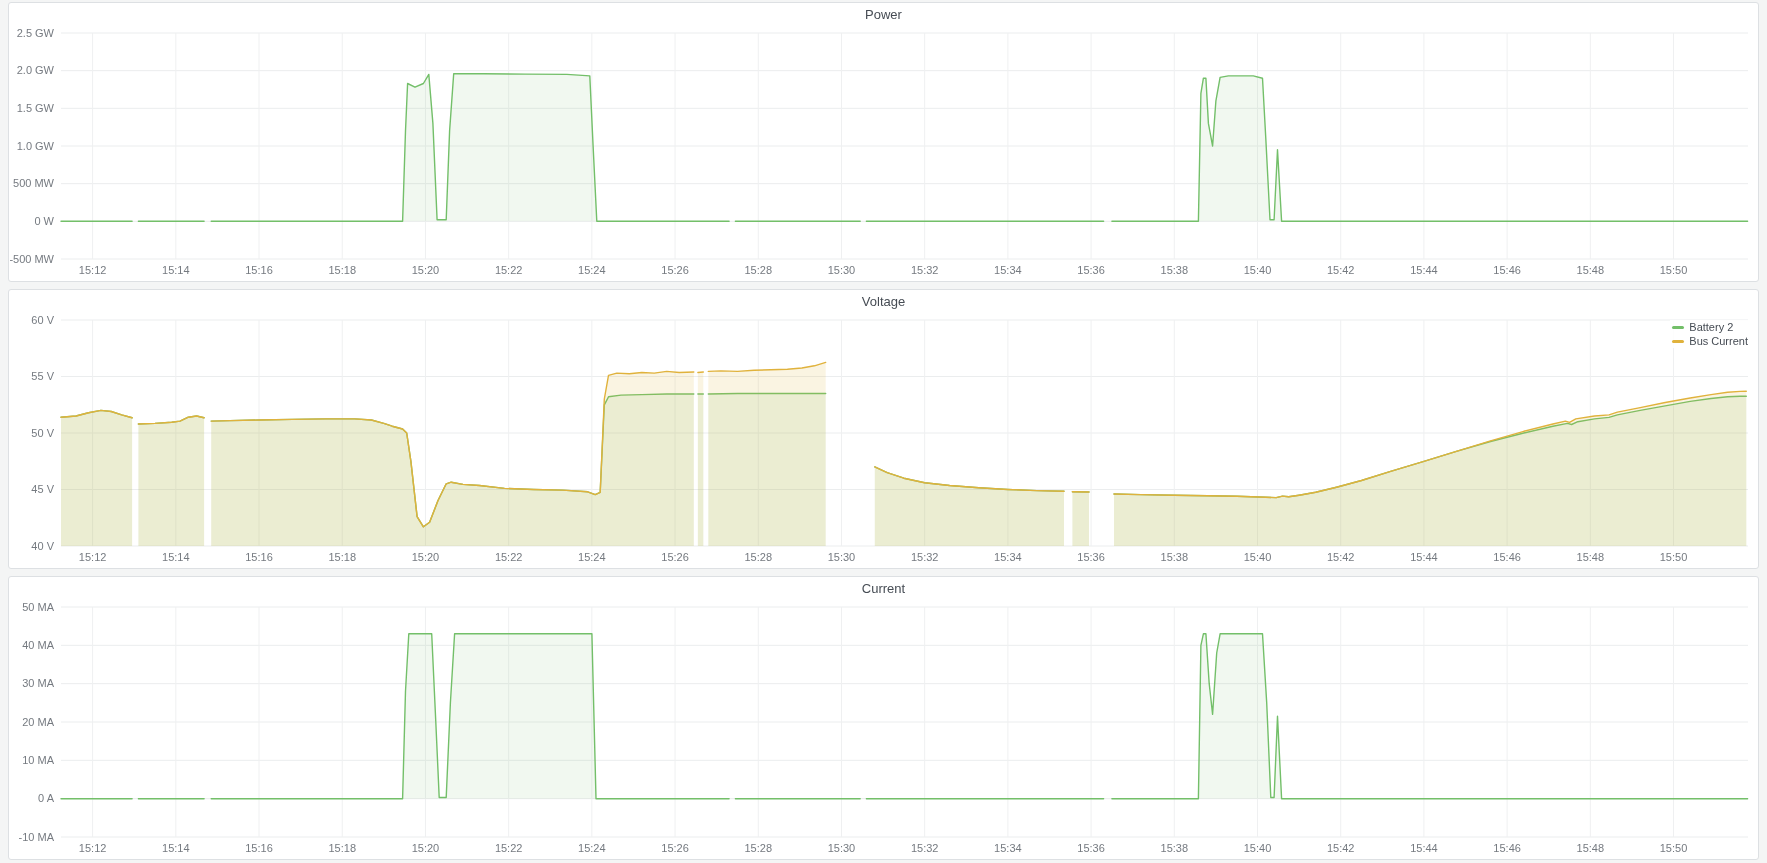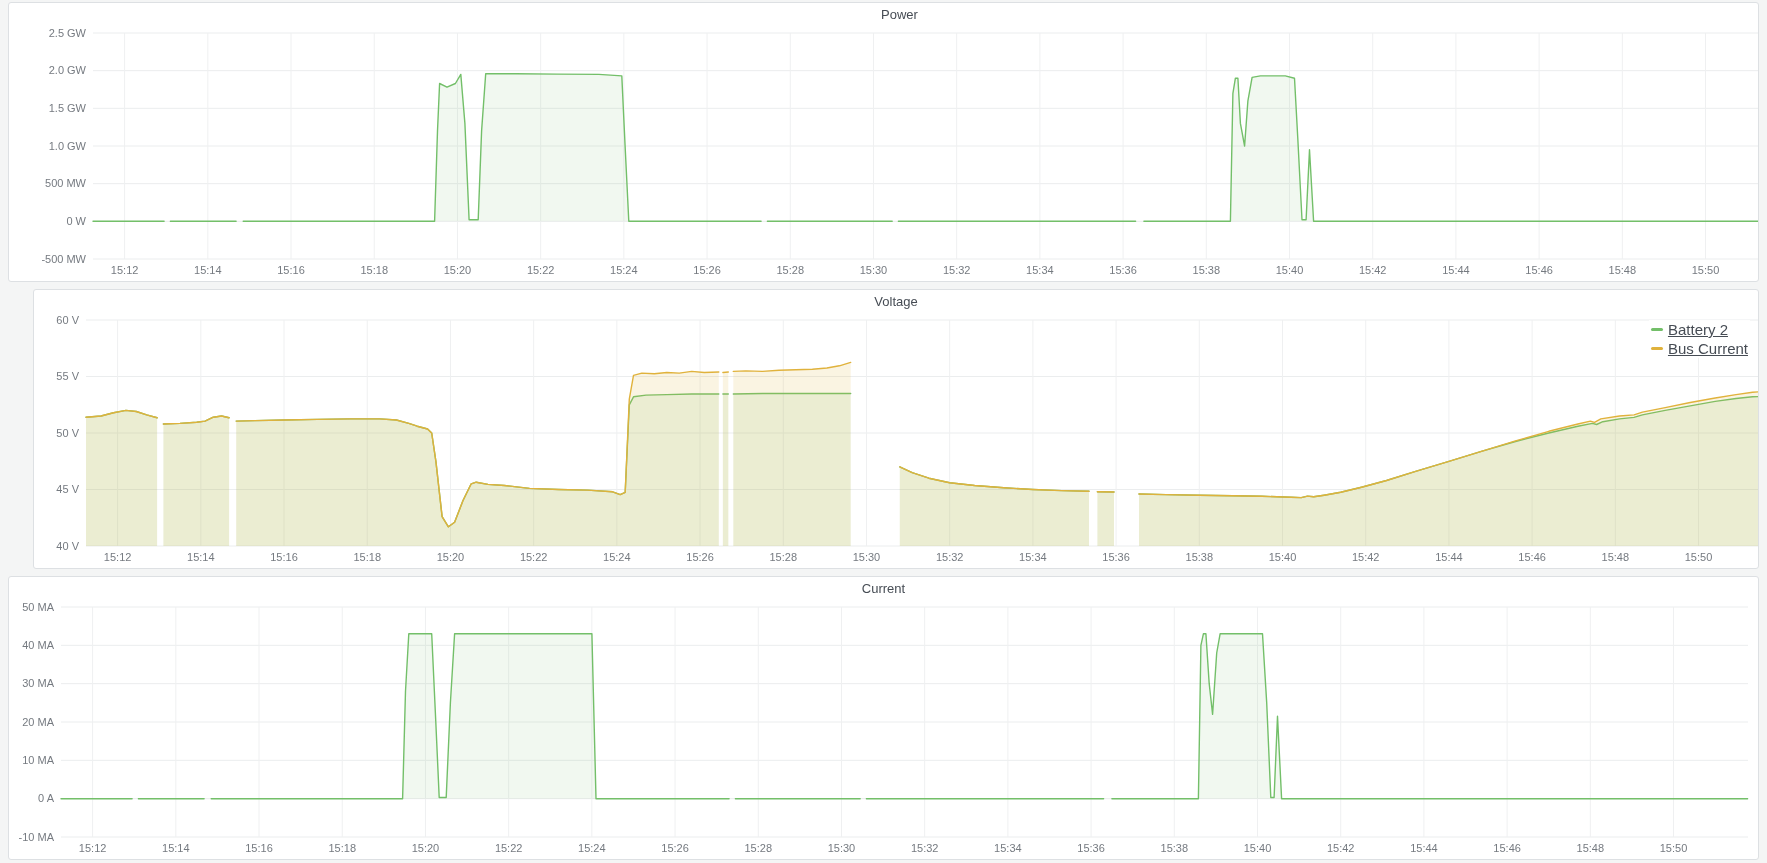--- a/index.html
+++ b/index.html
@@ -23,7 +23,7 @@
 
 <div class="dashboard">
 
-  <div class="panel" style="height:281px;padding-left:32px;">
+  <div class="panel" style="height:281px;">
     <div class="panel-title">Power</div>
     <div class="chart">
         <svg width="1749" height="254">

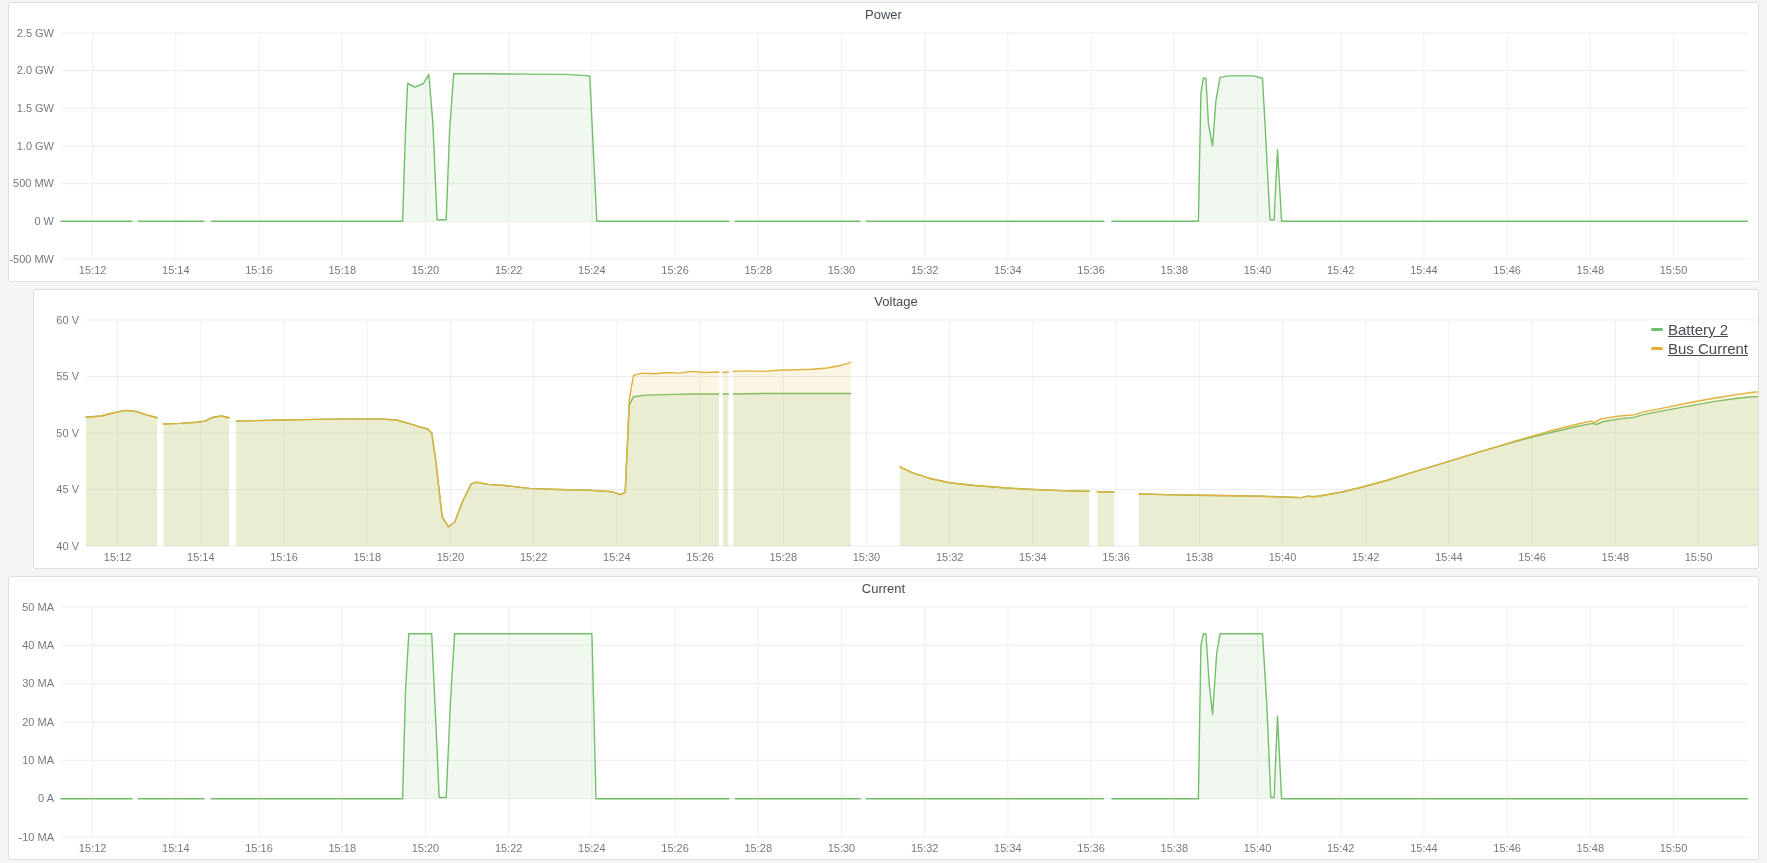--- a/index.html
+++ b/index.html
@@ -97,7 +97,7 @@
       </div>
   </div>
 
-  <div class="panel" style="height:281px;margin-left:25px;">
+  <div class="panel" style="height:281px;">
     <div class="panel-title">Voltage</div>
     <div class="chart">
         <svg width="1749" height="254">

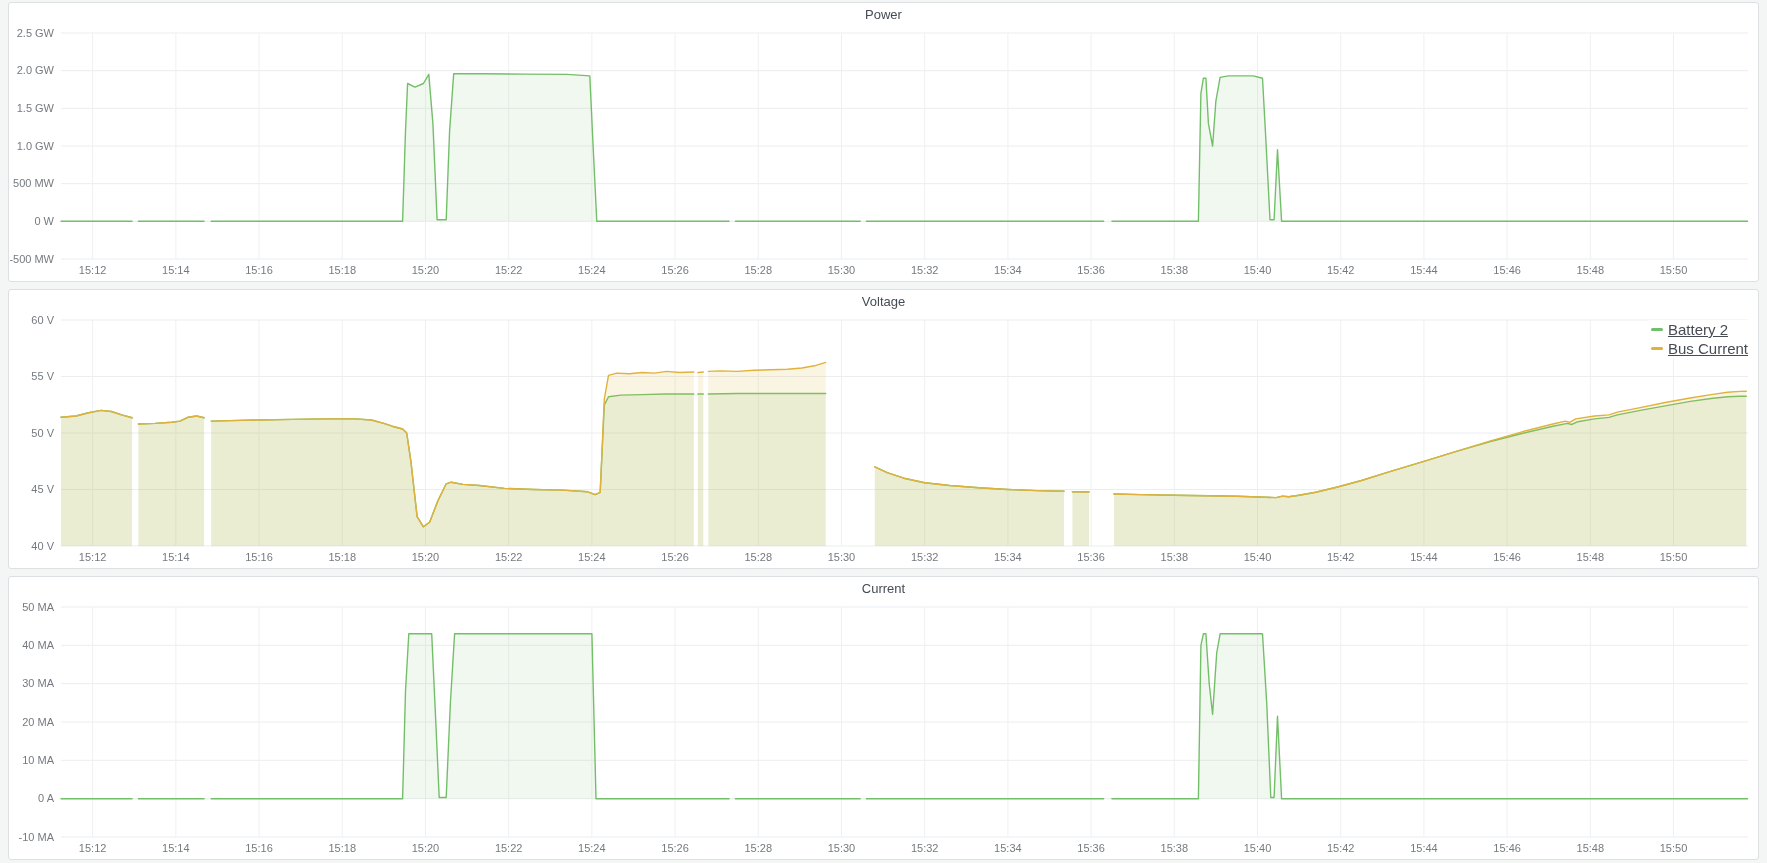--- a/index.html
+++ b/index.html
@@ -15,7 +15,7 @@
           background:rgba(255,255,255,0.85);padding:1px 2px;z-index:5;}
   .legend-item{display:flex;align-items:center;gap:5px;cursor:pointer;}
   .legend-swatch{display:inline-block;width:12px;height:3px;border-radius:1.5px;flex:0 0 auto;}
-  .legend-label{font-size:15px;color:#464c54;white-space:nowrap;text-decoration:underline;}
+  .legend-label{font-size:11px;color:#464c54;white-space:nowrap;}
   .y-tick, .x-tick{font-size:11px;fill:#757a80;}
 </style>
 </head>

